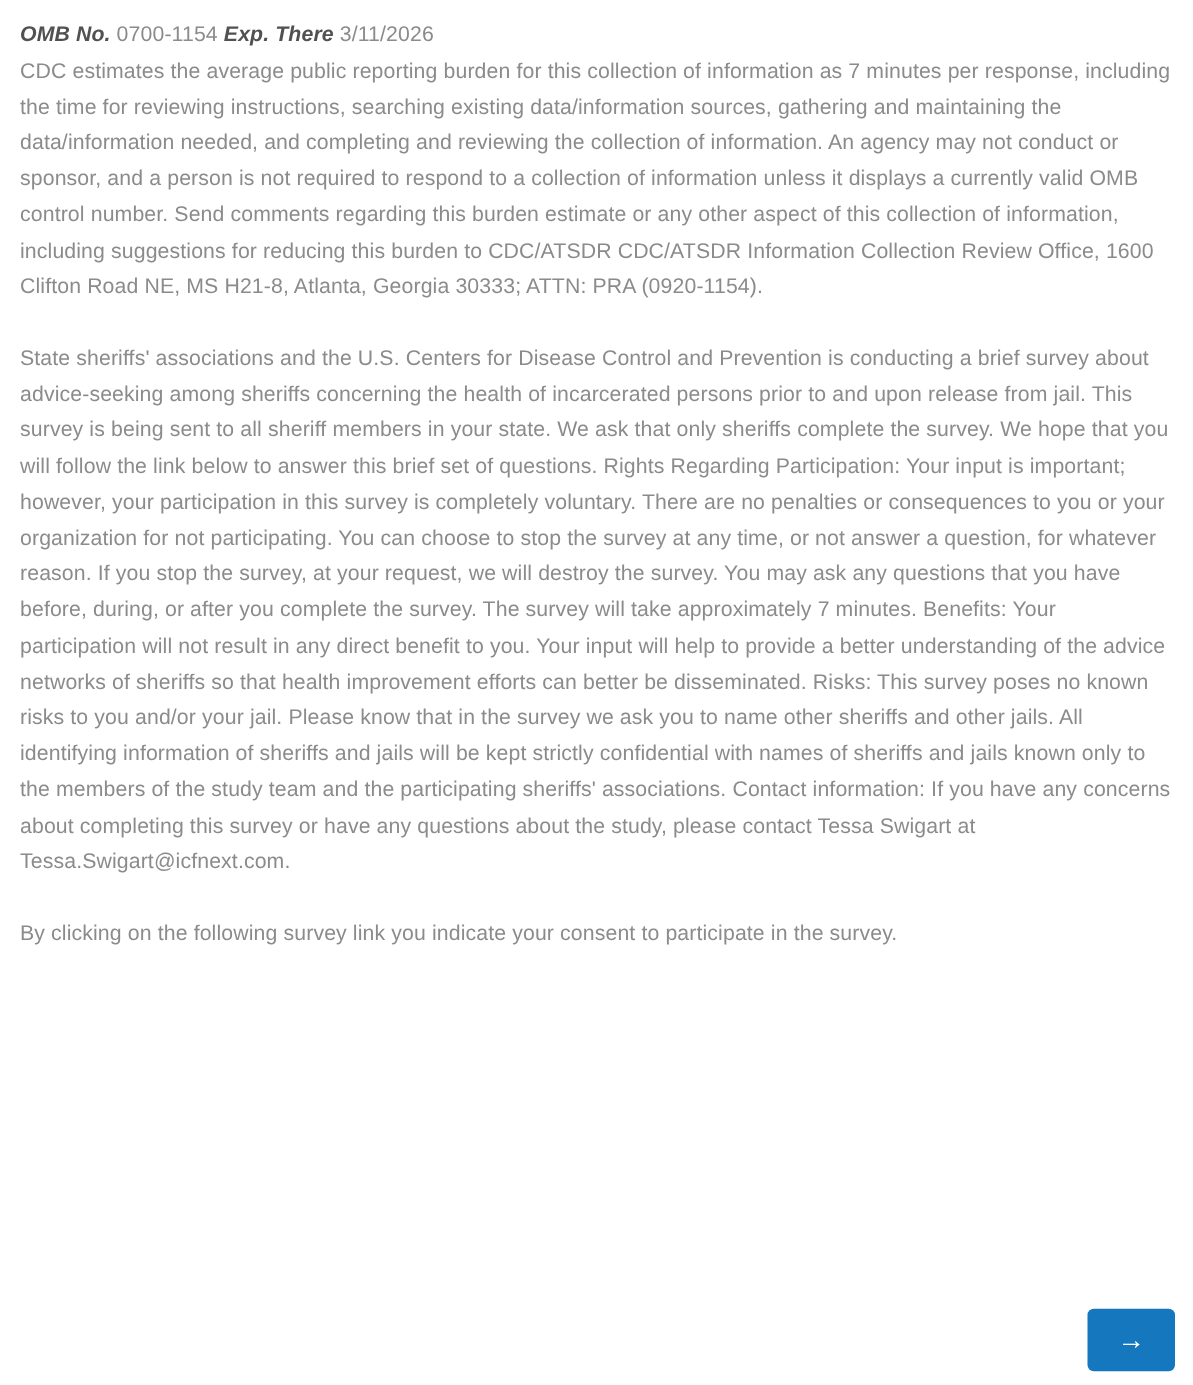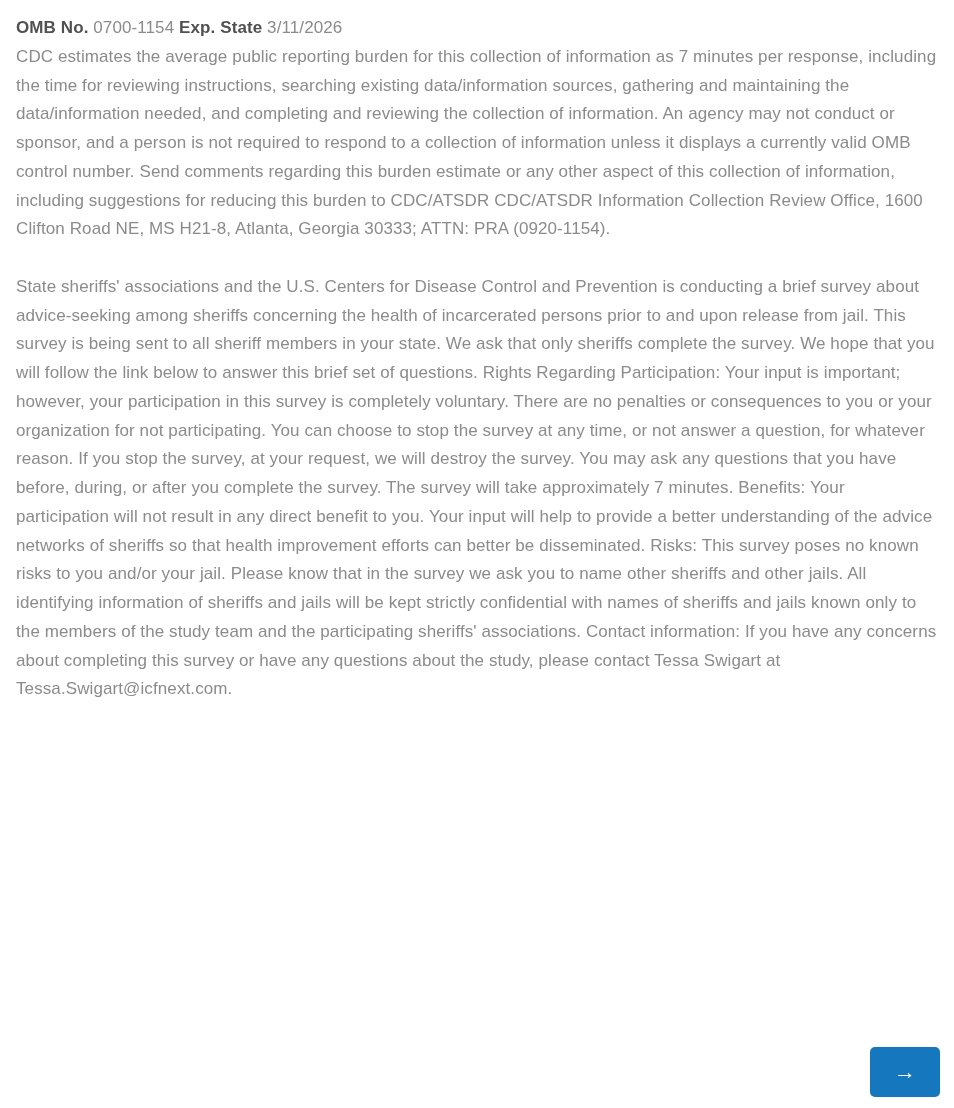--- a/index.html
+++ b/index.html
@@ -28,6 +28,7 @@
   .omb-line strong {
     color: #515151;
     font-weight: 700;
+    font-style: italic;
   }
   .para-gap {
     margin-top: 28.75px !important;

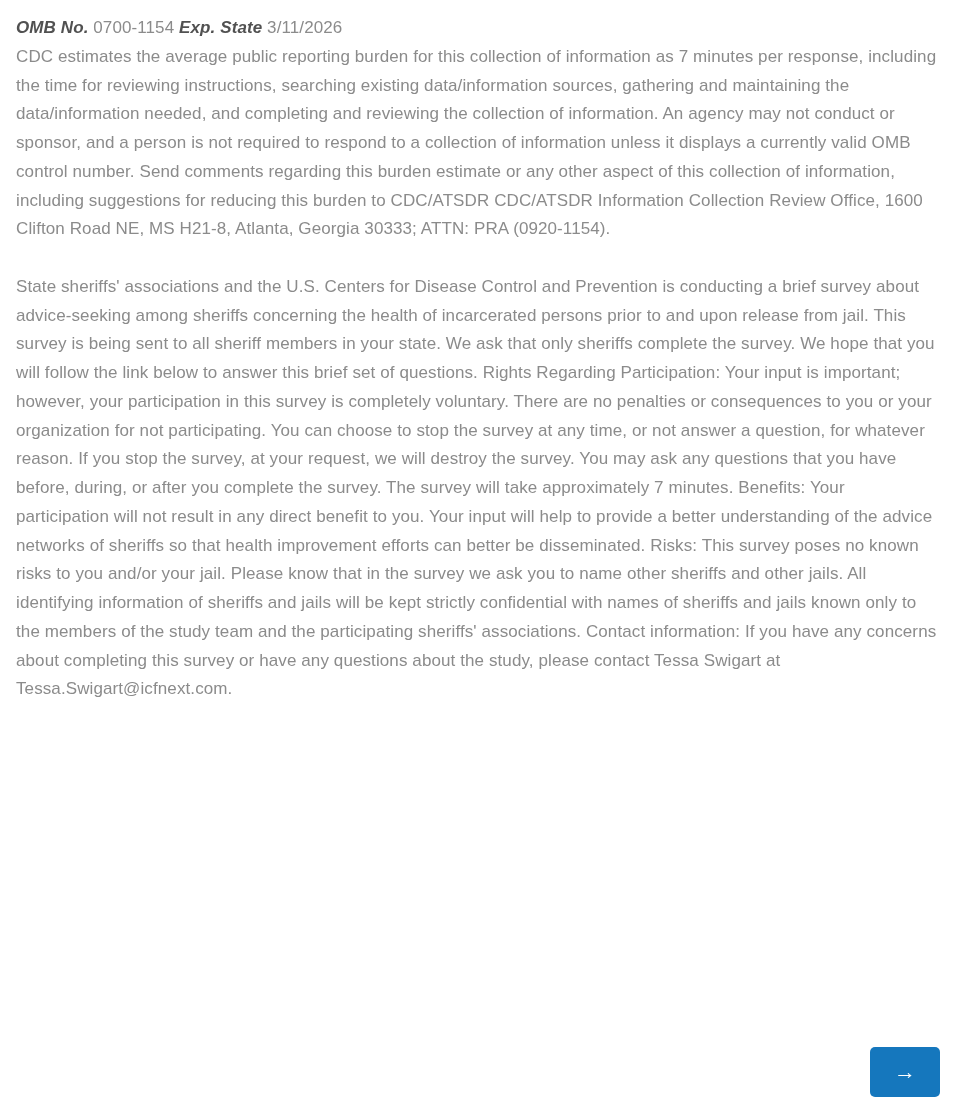--- a/index.html
+++ b/index.html
@@ -62,7 +62,7 @@
   <p class="omb-line">
     <strong>OMB No.</strong>
     <span>0700-1154</span>
-    <strong>Exp. State</strong>
+    <strong>Exp. There</strong>
     <span>3/11/2026</span>
   </p>
   <p>CDC estimates the average public reporting burden for this collection of information as 7 minutes per response, including the time for reviewing instructions, searching existing data/information sources, gathering and maintaining the data/information needed, and completing and reviewing the collection of information. An agency may not conduct or sponsor, and a person is not required to respond to a collection of information unless it displays a currently valid OMB control number. Send comments regarding this burden estimate or any other aspect of this collection of information, including suggestions for reducing this burden to CDC/ATSDR CDC/ATSDR Information Collection Review Office, 1600 Clifton Road NE, MS H21-8, Atlanta, Georgia 30333; ATTN: PRA (0920-1154).</p>

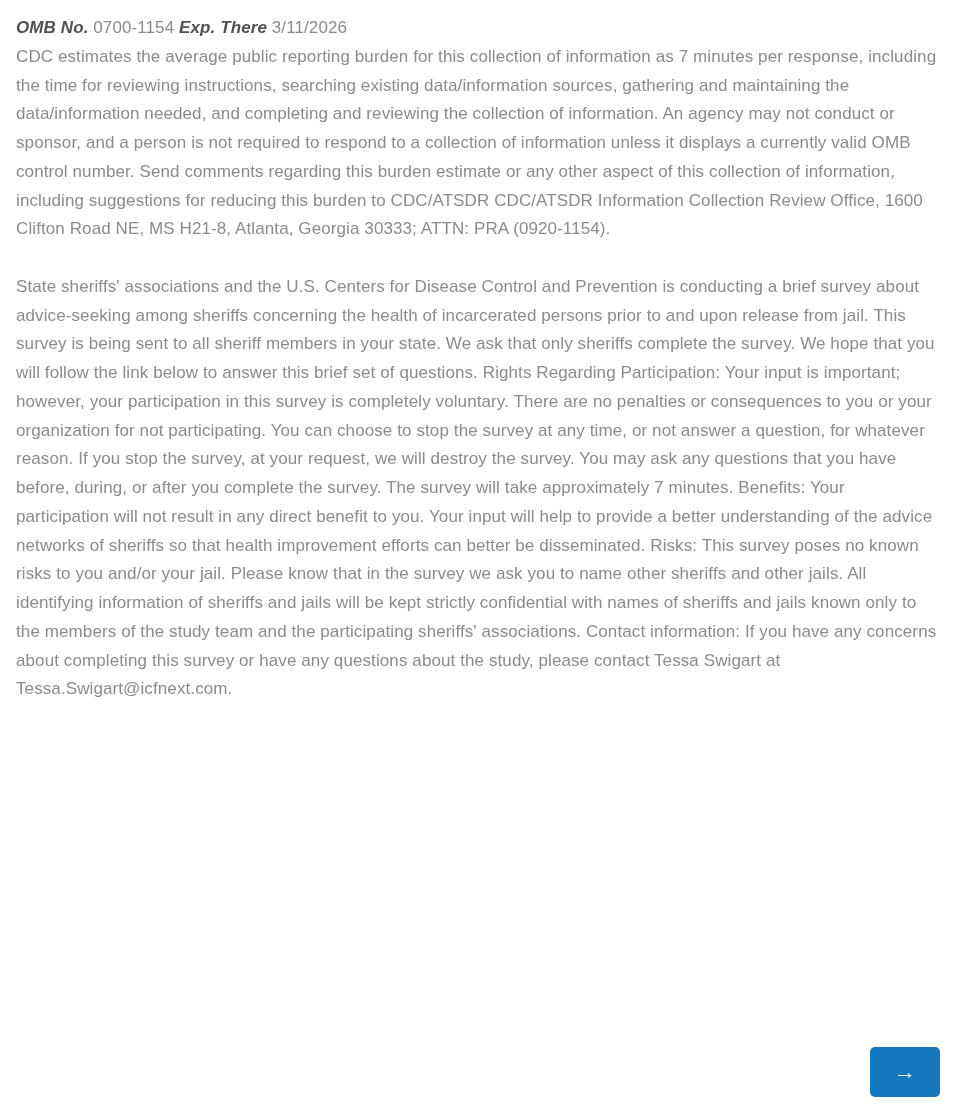--- a/index.html
+++ b/index.html
@@ -67,6 +67,7 @@
   </p>
   <p>CDC estimates the average public reporting burden for this collection of information as 7 minutes per response, including the time for reviewing instructions, searching existing data/information sources, gathering and maintaining the data/information needed, and completing and reviewing the collection of information. An agency may not conduct or sponsor, and a person is not required to respond to a collection of information unless it displays a currently valid OMB control number. Send comments regarding this burden estimate or any other aspect of this collection of information, including suggestions for reducing this burden to CDC/ATSDR CDC/ATSDR Information Collection Review Office, 1600 Clifton Road NE, MS H21-8, Atlanta, Georgia 30333; ATTN: PRA (0920-1154).</p>
   <p class="para-gap">State sheriffs' associations and the U.S. Centers for Disease Control and Prevention is conducting a brief survey about advice-seeking among sheriffs concerning the health of incarcerated persons prior to and upon release from jail. This survey is being sent to all sheriff members in your state. We ask that only sheriffs complete the survey. We hope that you will follow the link below to answer this brief set of questions. Rights Regarding Participation: Your input is important; however, your participation in this survey is completely voluntary. There are no penalties or consequences to you or your organization for not participating. You can choose to stop the survey at any time, or not answer a question, for whatever reason. If you stop the survey, at your request, we will destroy the survey. You may ask any questions that you have before, during, or after you complete the survey. The survey will take approximately 7 minutes. Benefits: Your participation will not result in any direct benefit to you. Your input will help to provide a better understanding of the advice networks of sheriffs so that health improvement efforts can better be disseminated. Risks: This survey poses no known risks to you and/or your jail. Please know that in the survey we ask you to name other sheriffs and other jails. All identifying information of sheriffs and jails will be kept strictly confidential with names of sheriffs and jails known only to the members of the study team and the participating sheriffs' associations. Contact information: If you have any concerns about completing this survey or have any questions about the study, please contact Tessa Swigart at Tessa.Swigart@icfnext.com.</p>
+  <p class="para-gap">By clicking on the following survey link you indicate your consent to participate in the survey.</p>
 </div>
 
 <div class="button-row">

